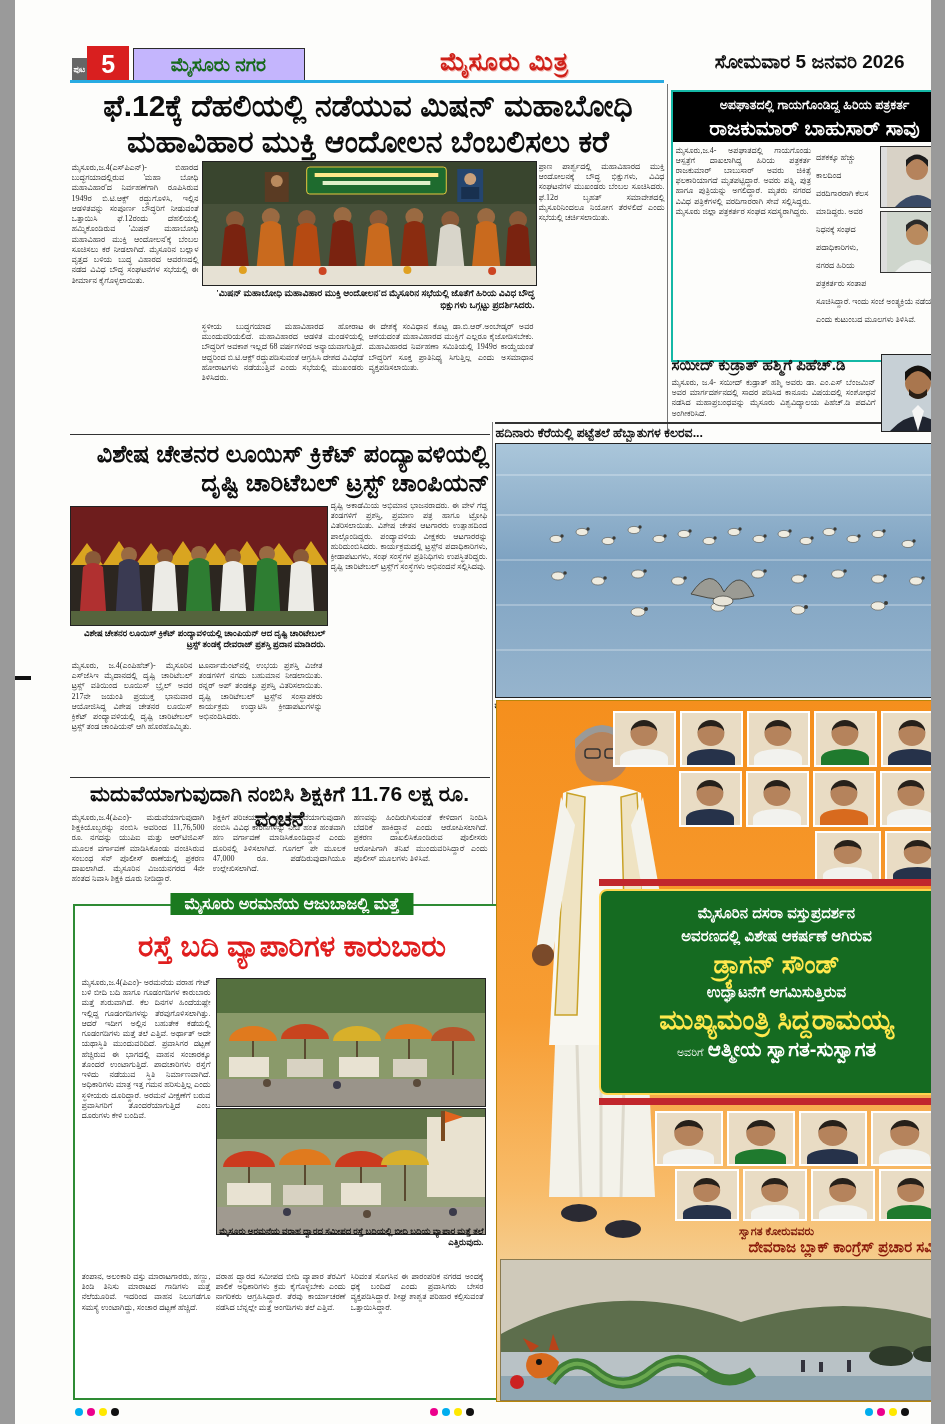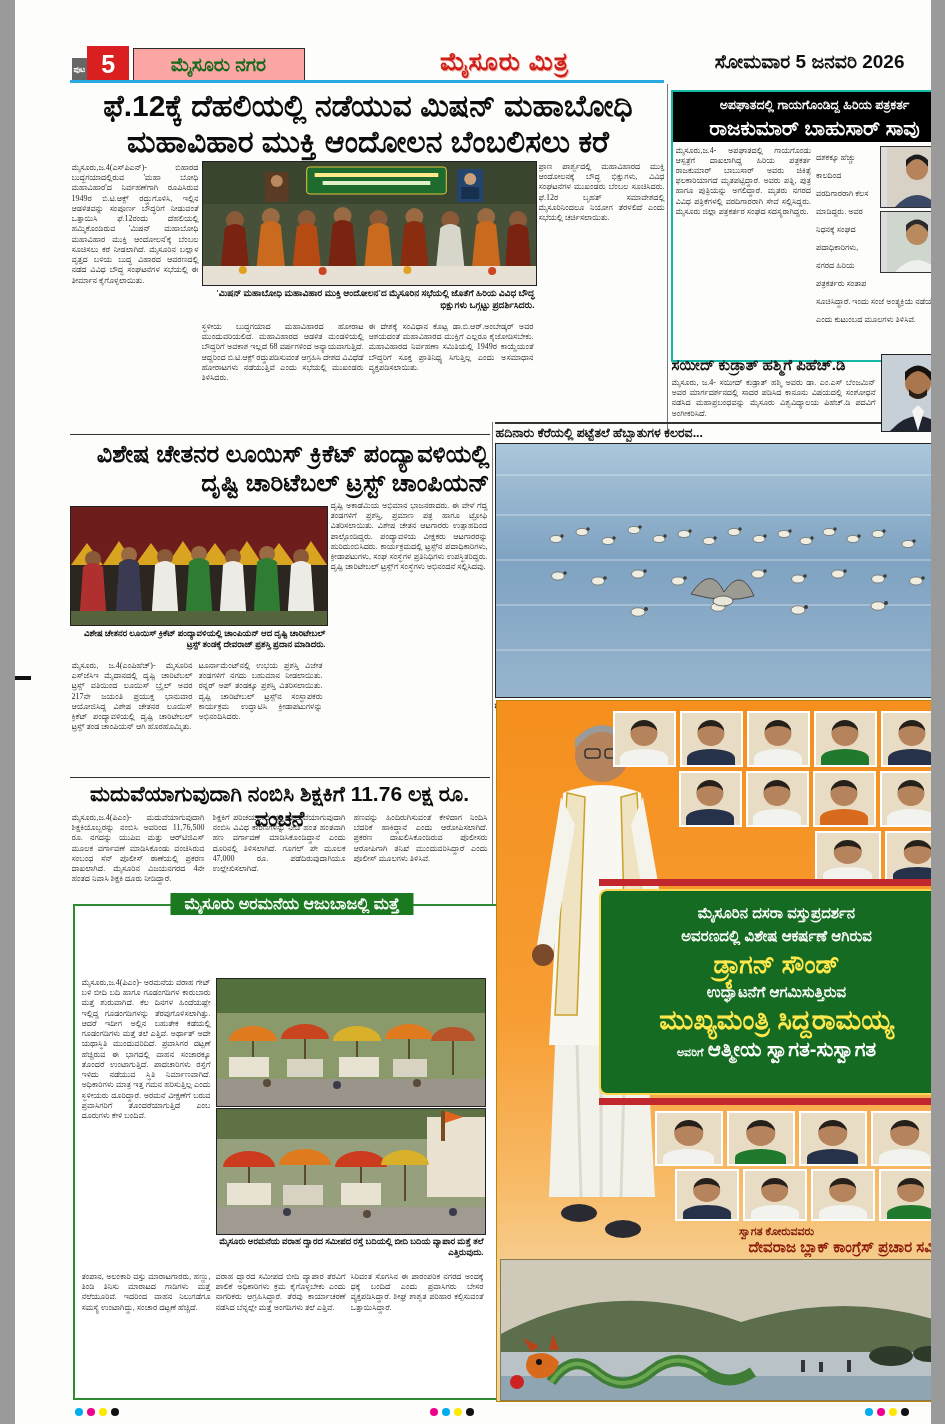--- a/index.html
+++ b/index.html
@@ -9,7 +9,7 @@
   
   .pg-label{background:#666;color:#fff;font-size:8px;font-weight:bold;padding:7px 2px;display:inline-block;vertical-align:bottom;}
   .pg-num{background:#d91f1f;color:#fff;font-size:25px;font-weight:800;width:42px;height:36px;display:inline-block;text-align:center;line-height:36px;vertical-align:bottom;}
-  .section-chip{background:#fca5a5;border:1px solid #2b2b2b;color:#17691c;font-weight:800;font-size:19px;text-align:center;line-height:32px;}
+  .section-chip{background:#c4b5fd;border:1px solid #2b2b2b;color:#17691c;font-weight:800;font-size:19px;text-align:center;line-height:32px;}
   .masthead{color:#cf2018;font-weight:800;font-size:25px;text-align:center;letter-spacing:1px;text-shadow:1px 1px 0 #f2b2ac;}
   .pg-date{font-size:19px;font-weight:800;text-align:right;}
   .cyan-rule{background:#29abe2;}

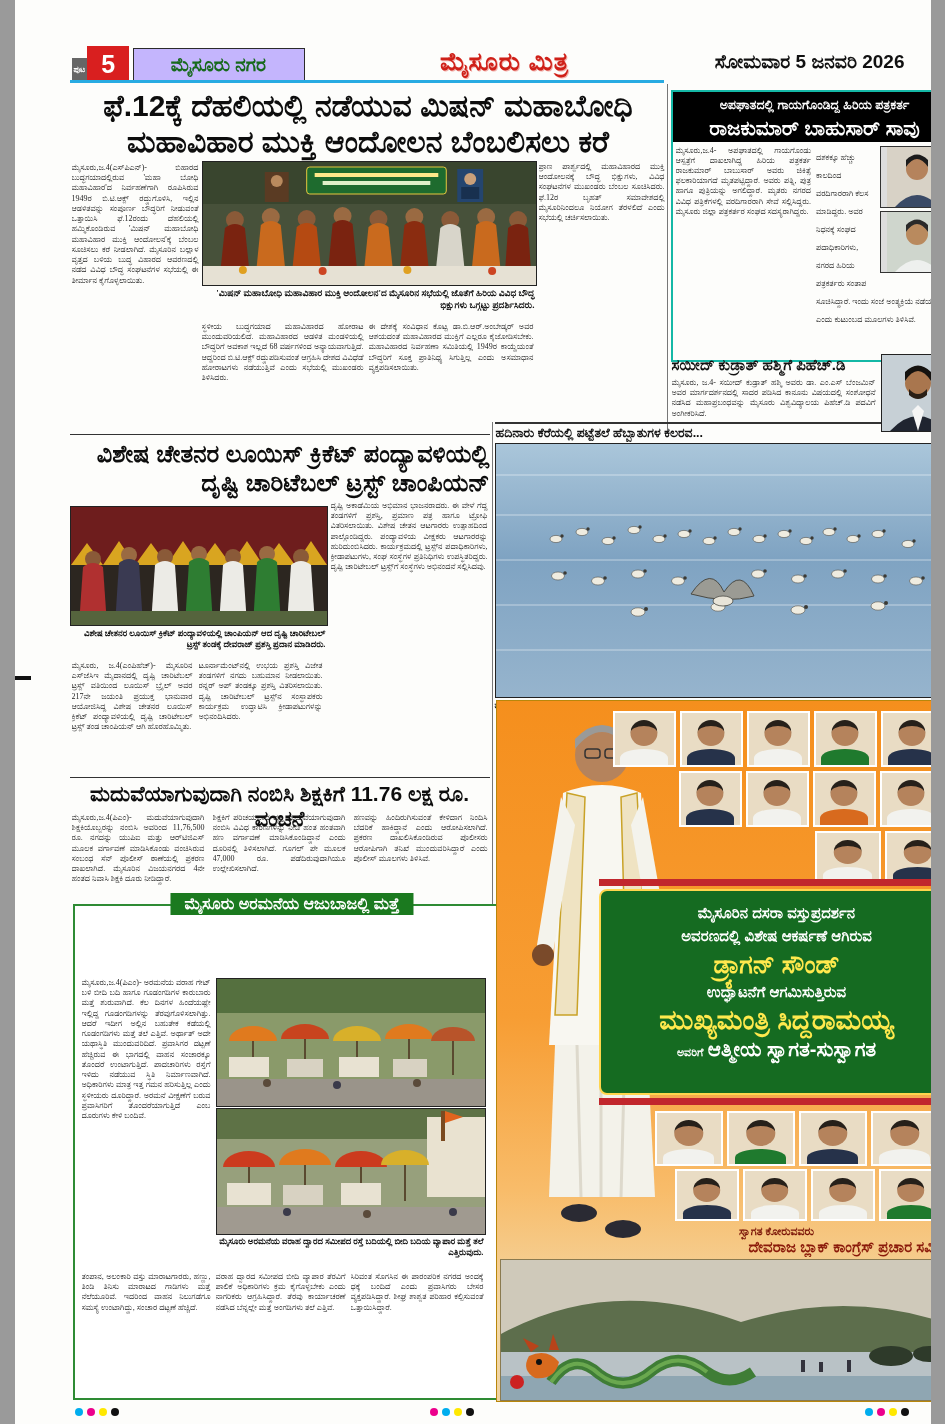--- a/index.html
+++ b/index.html
@@ -288,6 +288,7 @@
 
   <div class="abs greenbox" style="left:58px;top:904px;width:415px;height:492px;padding-left:20px;">
     <div class="vk">ಮೈಸೂರು ಅರಮನೆಯ ಆಜುಬಾಜಲ್ಲಿ ಮತ್ತೆ</div>
+    <div class="red-hl abs" style="left:0;top:24px;width:100%;">ರಸ್ತೆ ಬದಿ ವ್ಯಾಪಾರಿಗಳ ಕಾರುಬಾರು</div>
     <div class="abs col" style="left:7px;top:72px;width:129px;height:290px;">ಮೈಸೂರು,ಜ.4(ಪಿಎಂ)- ಅರಮನೆಯ ವರಾಹ ಗೇಟ್ ಬಳಿ ಬೀದಿ ಬದಿ ಹಾಗೂ ಗೂಡಂಗಡಿಗಳ ಕಾರುಬಾರು ಮತ್ತೆ ಶುರುವಾಗಿದೆ. ಕೆಲ ದಿನಗಳ ಹಿಂದೆಯಷ್ಟೇ ಇಲ್ಲಿದ್ದ ಗೂಡಂಗಡಿಗಳನ್ನು ತೆರವುಗೊಳಿಸಲಾಗಿತ್ತು. ಆದರೆ ಇದೀಗ ಅಲ್ಲಿನ ಬಹುತೇಕ ಕಡೆಯಲ್ಲಿ ಗೂಡಂಗಡಿಗಳು ಮತ್ತೆ ತಲೆ ಎತ್ತಿವೆ. ಅರ್ಥಾತ್ ಅದೇ ಯಥಾಸ್ಥಿತಿ ಮುಂದುವರಿದಿದೆ. ಪ್ರವಾಸಿಗರ ದಟ್ಟಣೆ ಹೆಚ್ಚಿರುವ ಈ ಭಾಗದಲ್ಲಿ ವಾಹನ ಸಂಚಾರಕ್ಕೂ ತೊಂದರೆ ಉಂಟಾಗುತ್ತಿದೆ. ಪಾದಚಾರಿಗಳು ರಸ್ತೆಗೆ ಇಳಿದು ನಡೆಯುವ ಸ್ಥಿತಿ ನಿರ್ಮಾಣವಾಗಿದೆ. ಅಧಿಕಾರಿಗಳು ಮಾತ್ರ ಇತ್ತ ಗಮನ ಹರಿಸುತ್ತಿಲ್ಲ ಎಂದು ಸ್ಥಳೀಯರು ದೂರಿದ್ದಾರೆ. ಅರಮನೆ ವೀಕ್ಷಣೆಗೆ ಬರುವ ಪ್ರವಾಸಿಗರಿಗೆ ತೊಂದರೆಯಾಗುತ್ತಿದೆ ಎಂಬ ದೂರುಗಳು ಕೇಳಿ ಬಂದಿವೆ.</div>
     <div class="abs photo" style="left:141px;top:72px;width:268px;height:127px;">
       <svg viewBox="0 0 268 127" preserveAspectRatio="none">

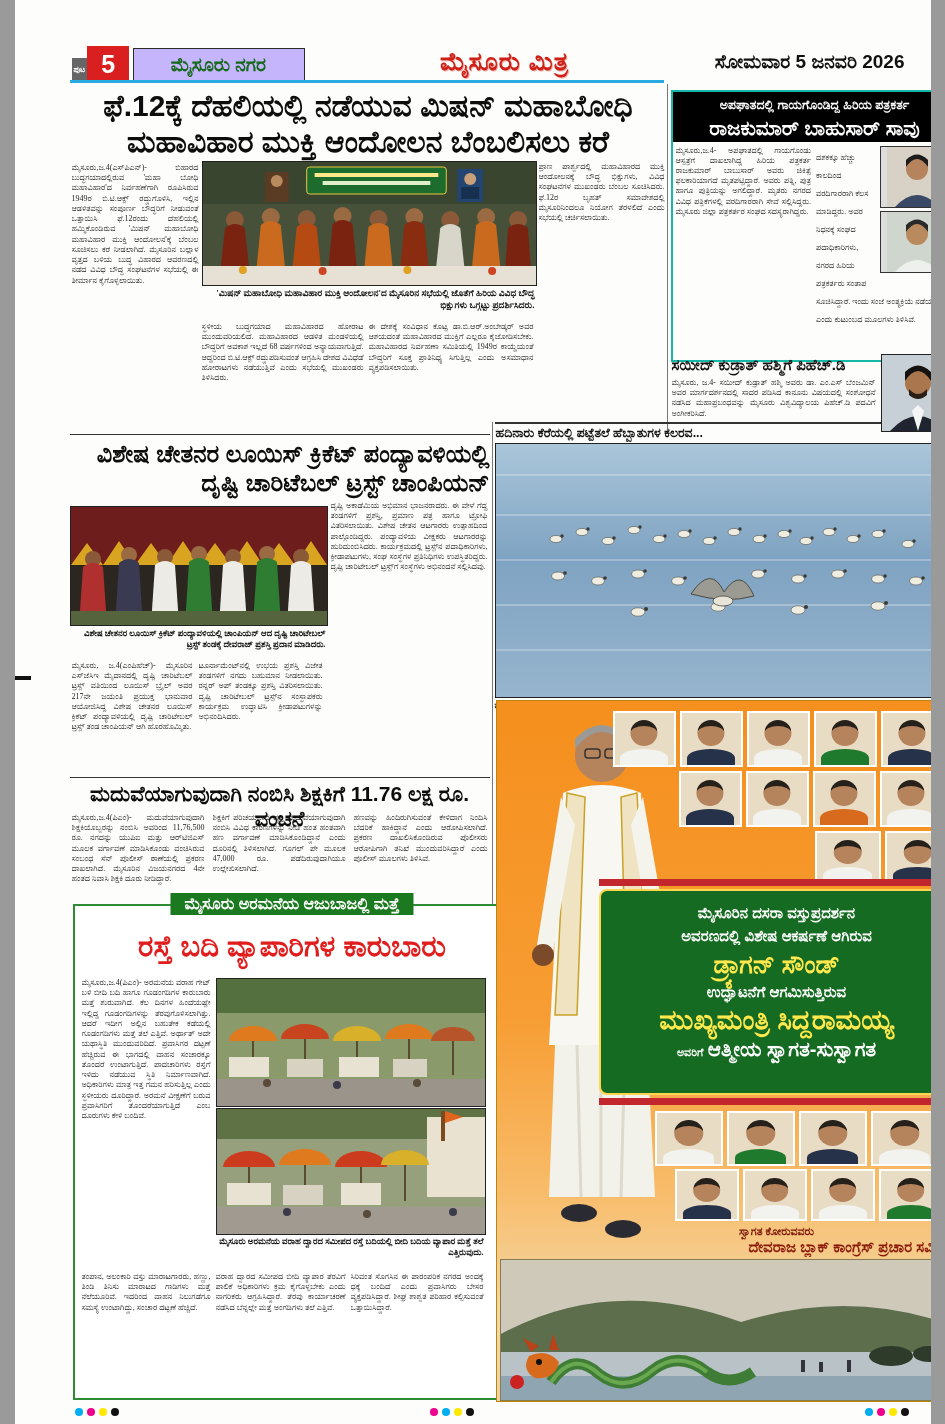--- a/index.html
+++ b/index.html
@@ -396,7 +396,7 @@
       <div class="ad-l-sm">ಉದ್ಘಾಟನೆಗೆ ಆಗಮಿಸುತ್ತಿರುವ</div>
       <div class="ad-l-big">ಮುಖ್ಯಮಂತ್ರಿ ಸಿದ್ದರಾಮಯ್ಯ</div>
       <div style="color:#fff;">
-        <span style="font-size:11px;font-weight:bold;">ಅವರಿಗೆ</span>
+        <span style="font-size:11px;font-weight:normal;">ಅವರಿಗೆ</span>
         <span style="font-size:20px;font-weight:800;">ಆತ್ಮೀಯ ಸ್ವಾಗತ-ಸುಸ್ವಾಗತ</span>
       </div>
     </div>

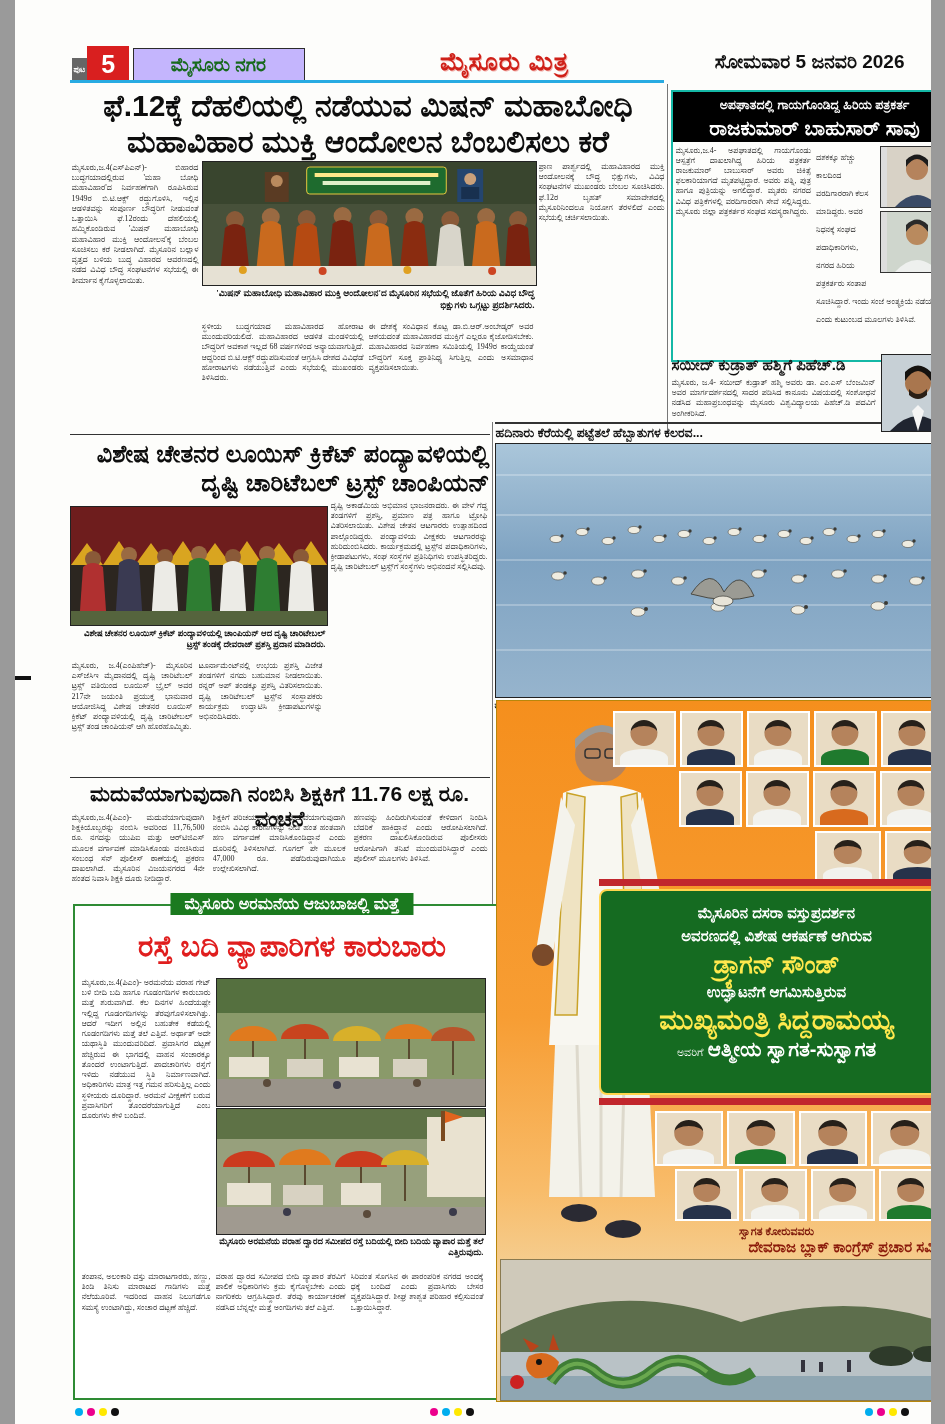--- a/index.html
+++ b/index.html
@@ -342,7 +342,7 @@
           <circle cx="236" cy="103" r="4" fill="#3a3a4a"></circle>
       </svg>
     </div>
-    <div class="abs cap" style="left:141px;top:330px;width:268px;">ಮೈಸೂರು ಅರಮನೆಯ ವರಾಹ ದ್ವಾರದ ಸಮೀಪದ ರಸ್ತೆ ಬದಿಯಲ್ಲಿ ಬೀದಿ ಬದಿಯ ವ್ಯಾಪಾರ ಮತ್ತೆ ತಲೆ ಎತ್ತಿರುವುದು.</div>
+    <div class="abs cap" style="left:141px;top:320px;width:268px;">ಮೈಸೂರು ಅರಮನೆಯ ವರಾಹ ದ್ವಾರದ ಸಮೀಪದ ರಸ್ತೆ ಬದಿಯಲ್ಲಿ ಬೀದಿ ಬದಿಯ ವ್ಯಾಪಾರ ಮತ್ತೆ ತಲೆ ಎತ್ತಿರುವುದು.</div>
     <div class="abs col" style="left:7px;top:366px;width:129px;height:122px;">ತಂಪಾನ, ಅಲಂಕಾರಿ ವಸ್ತು ಮಾರಾಟಗಾರರು, ಹಣ್ಣು, ತಿಂಡಿ ತಿನಿಸು ಮಾರಾಟದ ಗಾಡಿಗಳು ಮತ್ತೆ ನೆಲೆಯೂರಿವೆ. ಇದರಿಂದ ವಾಹನ ನಿಲುಗಡೆಗೂ ಸಮಸ್ಯೆ ಉಂಟಾಗಿದ್ದು, ಸಂಚಾರ ದಟ್ಟಣೆ ಹೆಚ್ಚಿದೆ.</div>
     <div class="abs col" style="left:141px;top:366px;width:130px;height:122px;">ವರಾಹ ದ್ವಾರದ ಸಮೀಪದ ಬೀದಿ ವ್ಯಾಪಾರ ತೆರವಿಗೆ ಪಾಲಿಕೆ ಅಧಿಕಾರಿಗಳು ಕ್ರಮ ಕೈಗೊಳ್ಳಬೇಕು ಎಂದು ನಾಗರಿಕರು ಆಗ್ರಹಿಸಿದ್ದಾರೆ. ತೆರವು ಕಾರ್ಯಾಚರಣೆ ನಡೆಸಿದ ಬೆನ್ನಲ್ಲೇ ಮತ್ತೆ ಅಂಗಡಿಗಳು ತಲೆ ಎತ್ತಿವೆ.</div>
     <div class="abs col" style="left:276px;top:366px;width:133px;height:122px;">ಸಿರಿವಂತ ಸೊಗಸಿನ ಈ ಪಾರಂಪರಿಕ ನಗರದ ಅಂದಕ್ಕೆ ಧಕ್ಕೆ ಬಂದಿದೆ ಎಂದು ಪ್ರವಾಸಿಗರು ಬೇಸರ ವ್ಯಕ್ತಪಡಿಸಿದ್ದಾರೆ. ಶೀಘ್ರ ಶಾಶ್ವತ ಪರಿಹಾರ ಕಲ್ಪಿಸುವಂತೆ ಒತ್ತಾಯಿಸಿದ್ದಾರೆ.</div>

